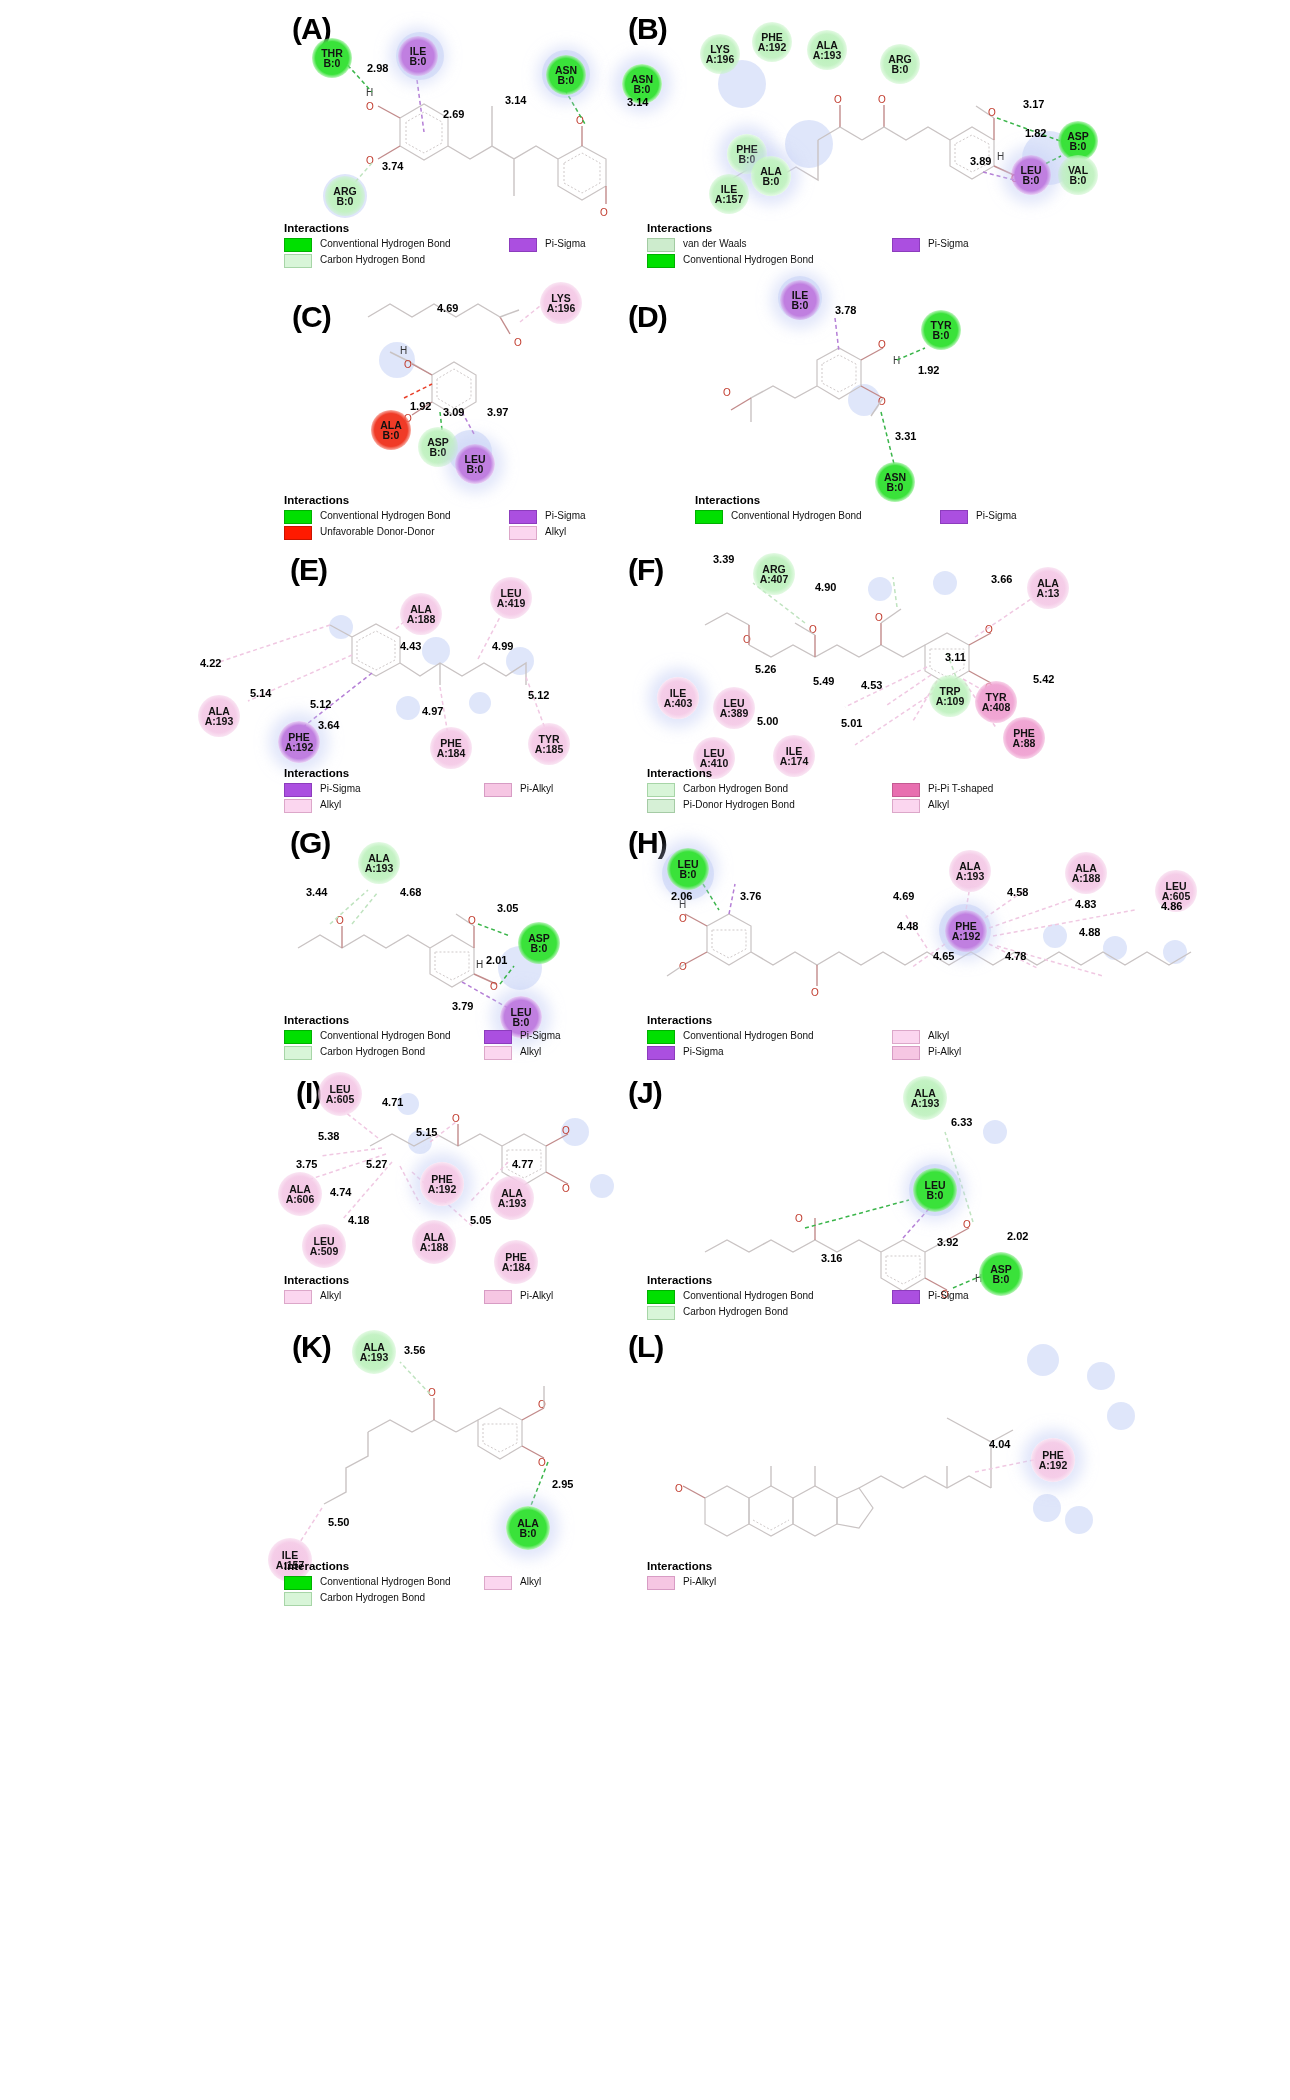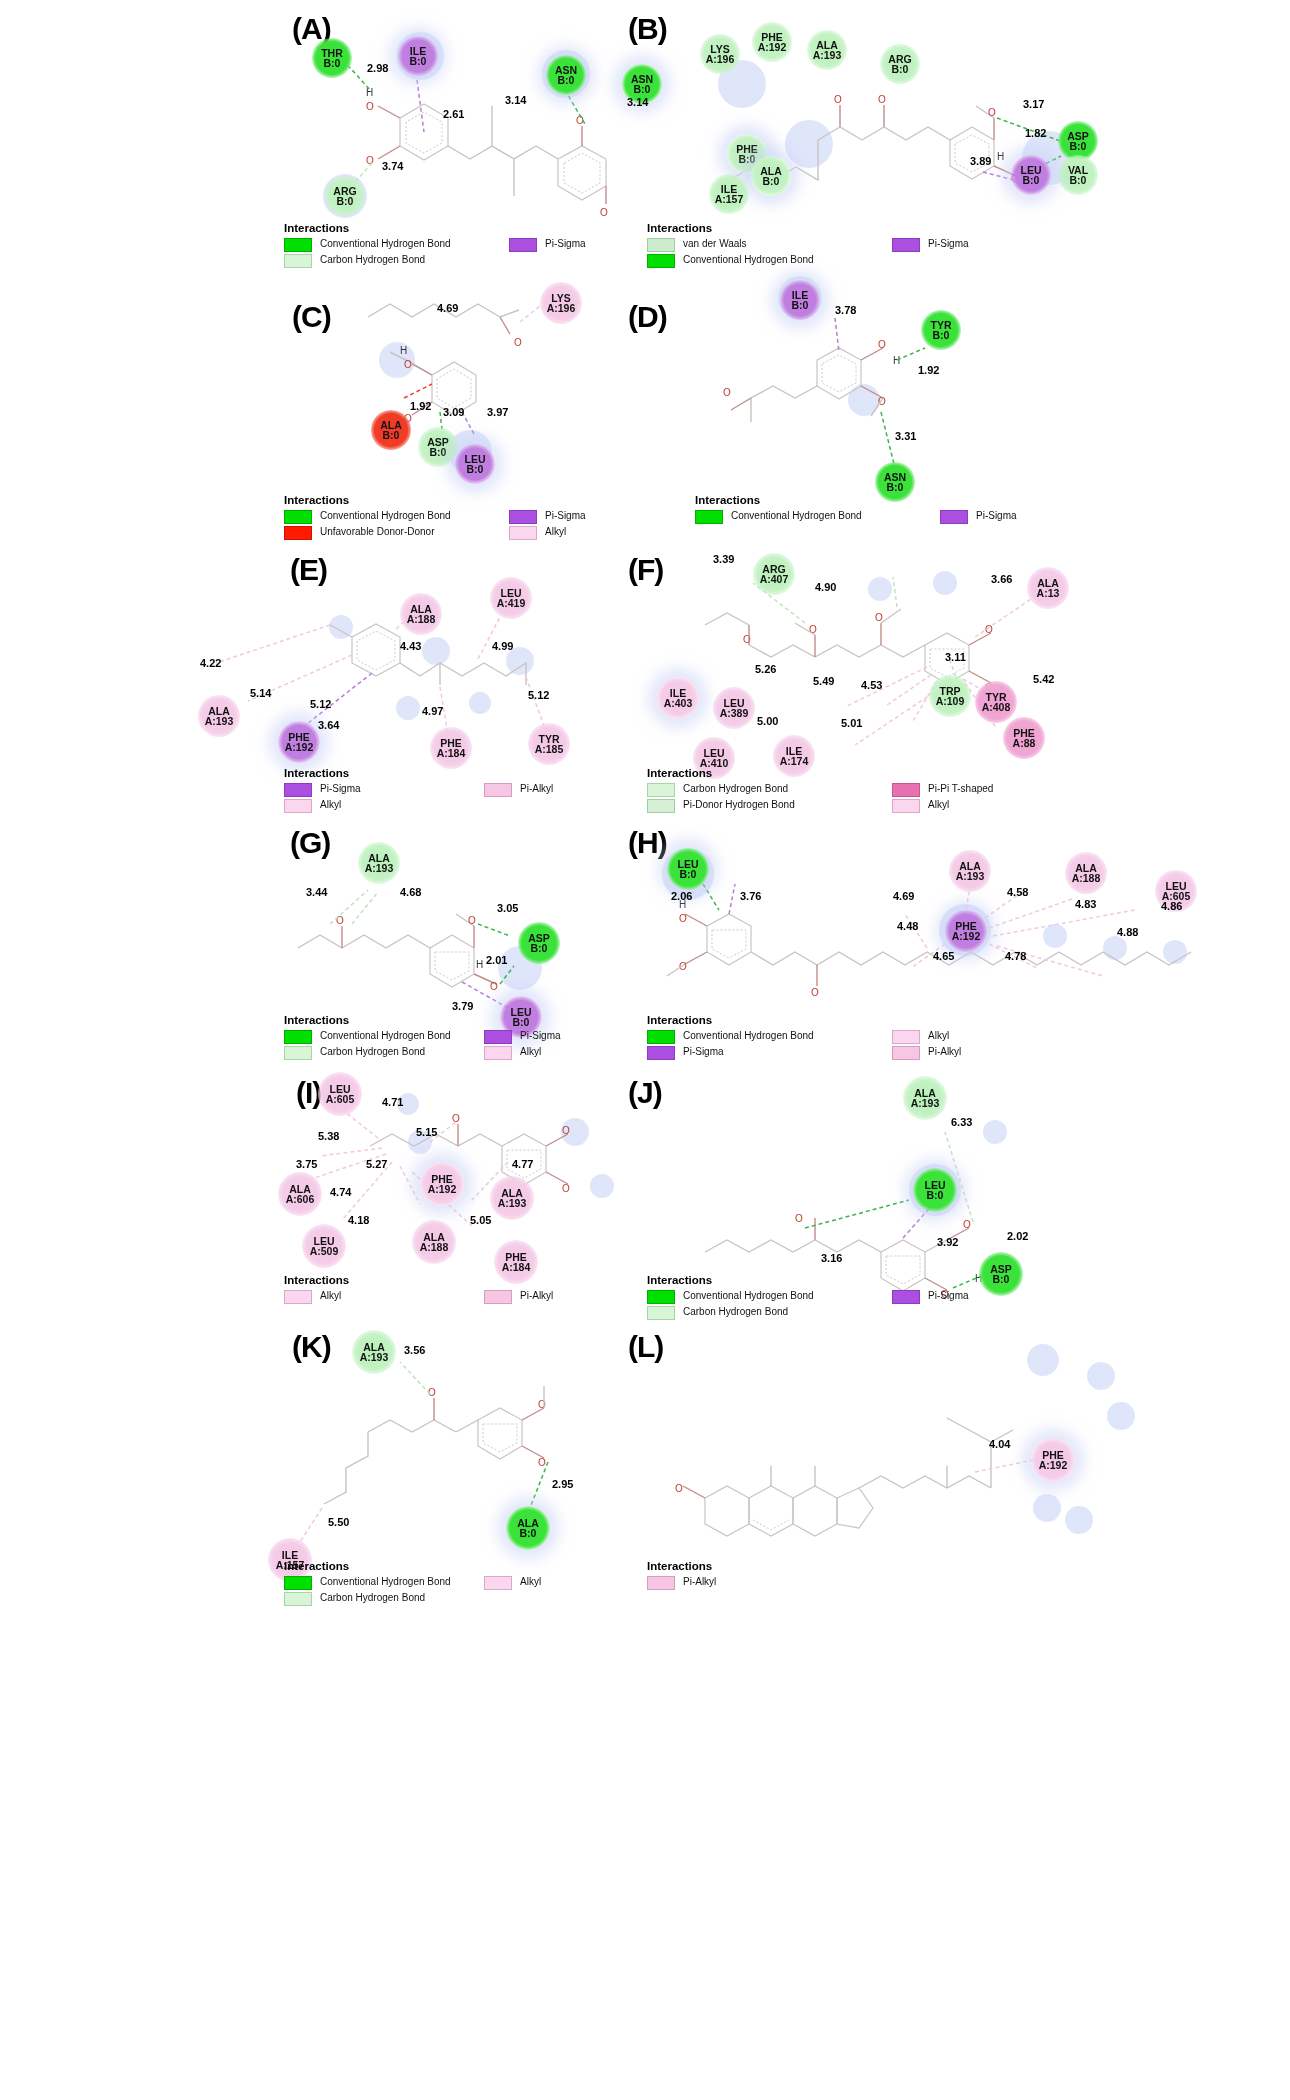--- a/index.html
+++ b/index.html
@@ -116,7 +116,7 @@
   </div>
 
   <div class="dist" style="left:367px;top:62px;">2.98</div>
-  <div class="dist" style="left:443px;top:108px;">2.61</div>
+  <div class="dist" style="left:443px;top:108px;">2.69</div>
   <div class="dist" style="left:505px;top:94px;">3.14</div>
   <div class="dist" style="left:382px;top:160px;">3.74</div>
 

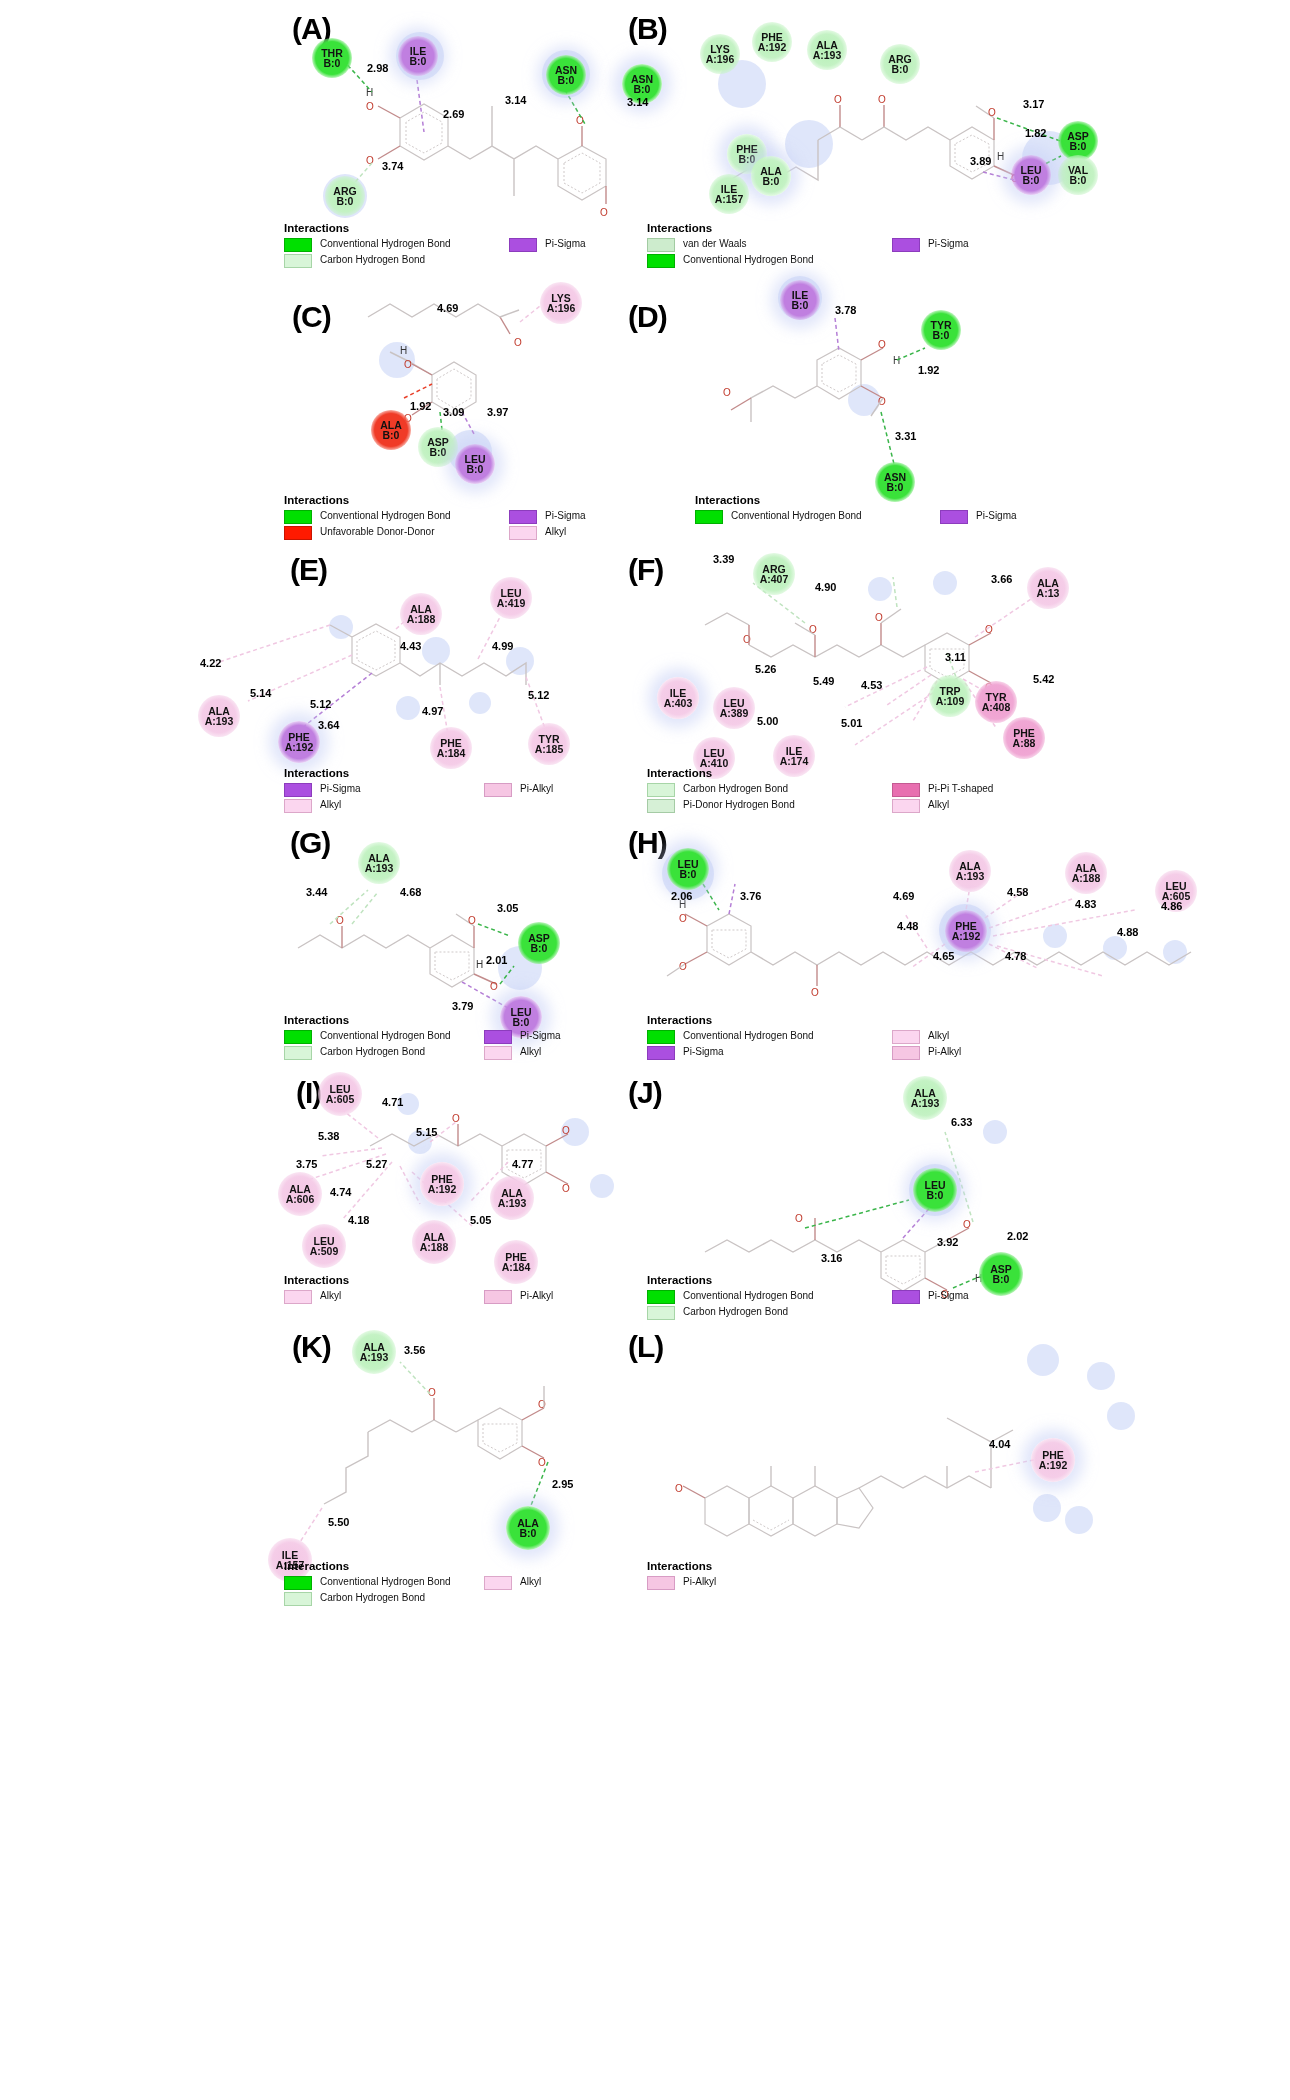--- a/index.html
+++ b/index.html
@@ -718,7 +718,7 @@
   <div class="dist" style="left:430px;top:80px;">4.83</div>
   <div class="dist" style="left:516px;top:82px;">4.86</div>
   <div class="dist" style="left:252px;top:102px;">4.48</div>
-  <div class="dist" style="left:434px;top:108px;margin-left:38px;">4.88</div>
+  <div class="dist" style="left:434px;top:108px;">4.88</div>
   <div class="dist" style="left:288px;top:132px;">4.65</div>
   <div class="dist" style="left:360px;top:132px;">4.78</div>
 

